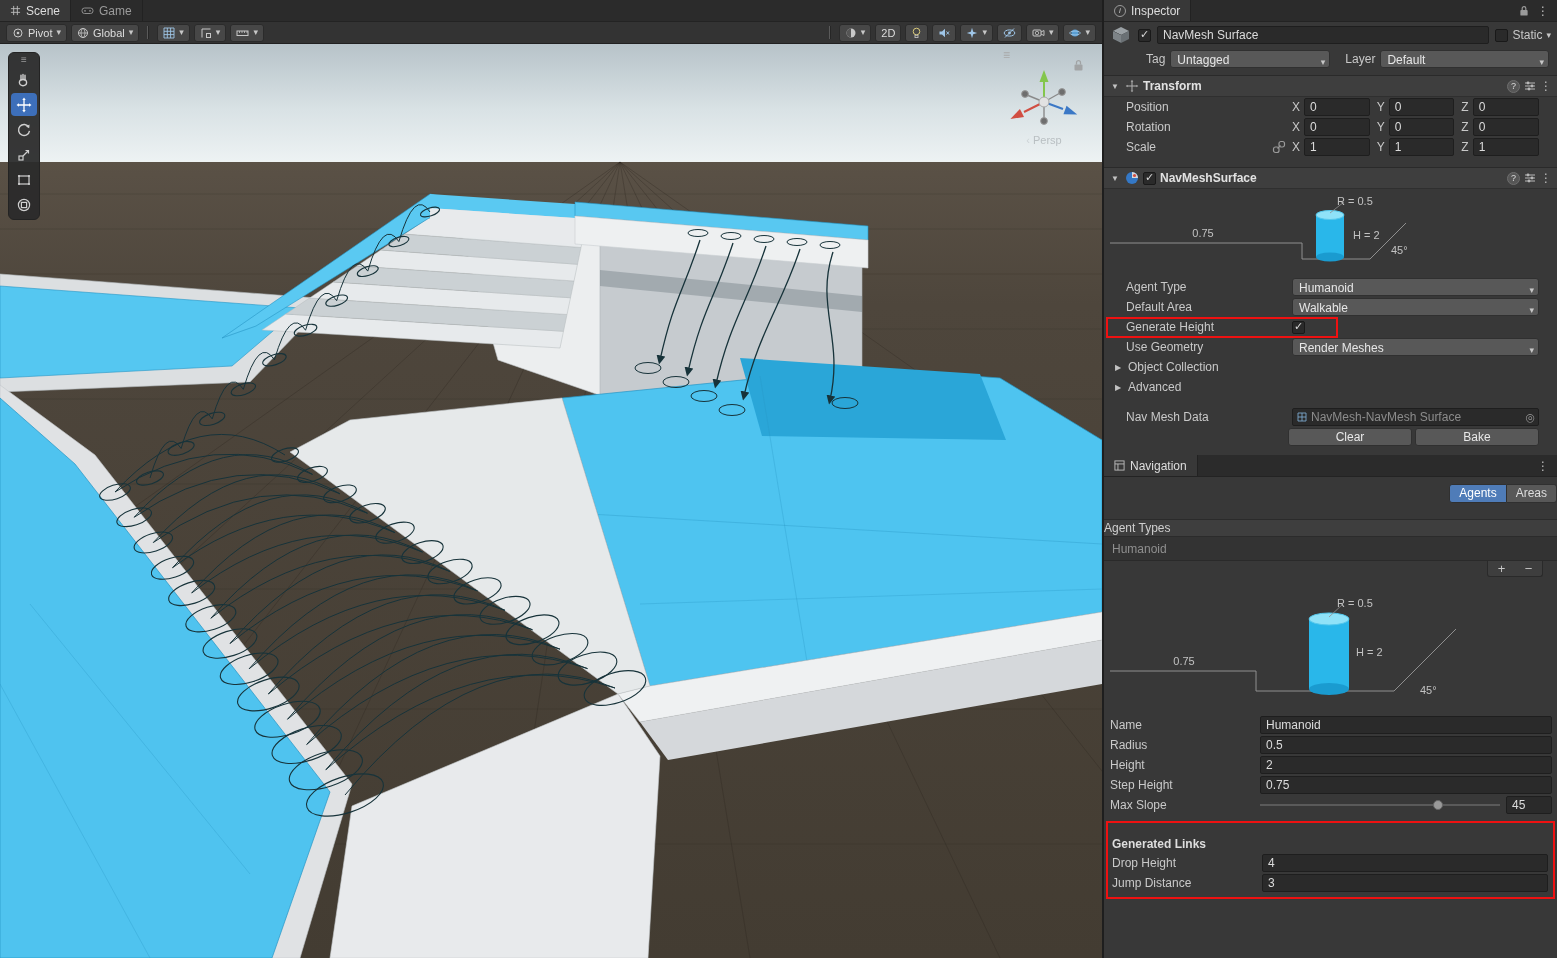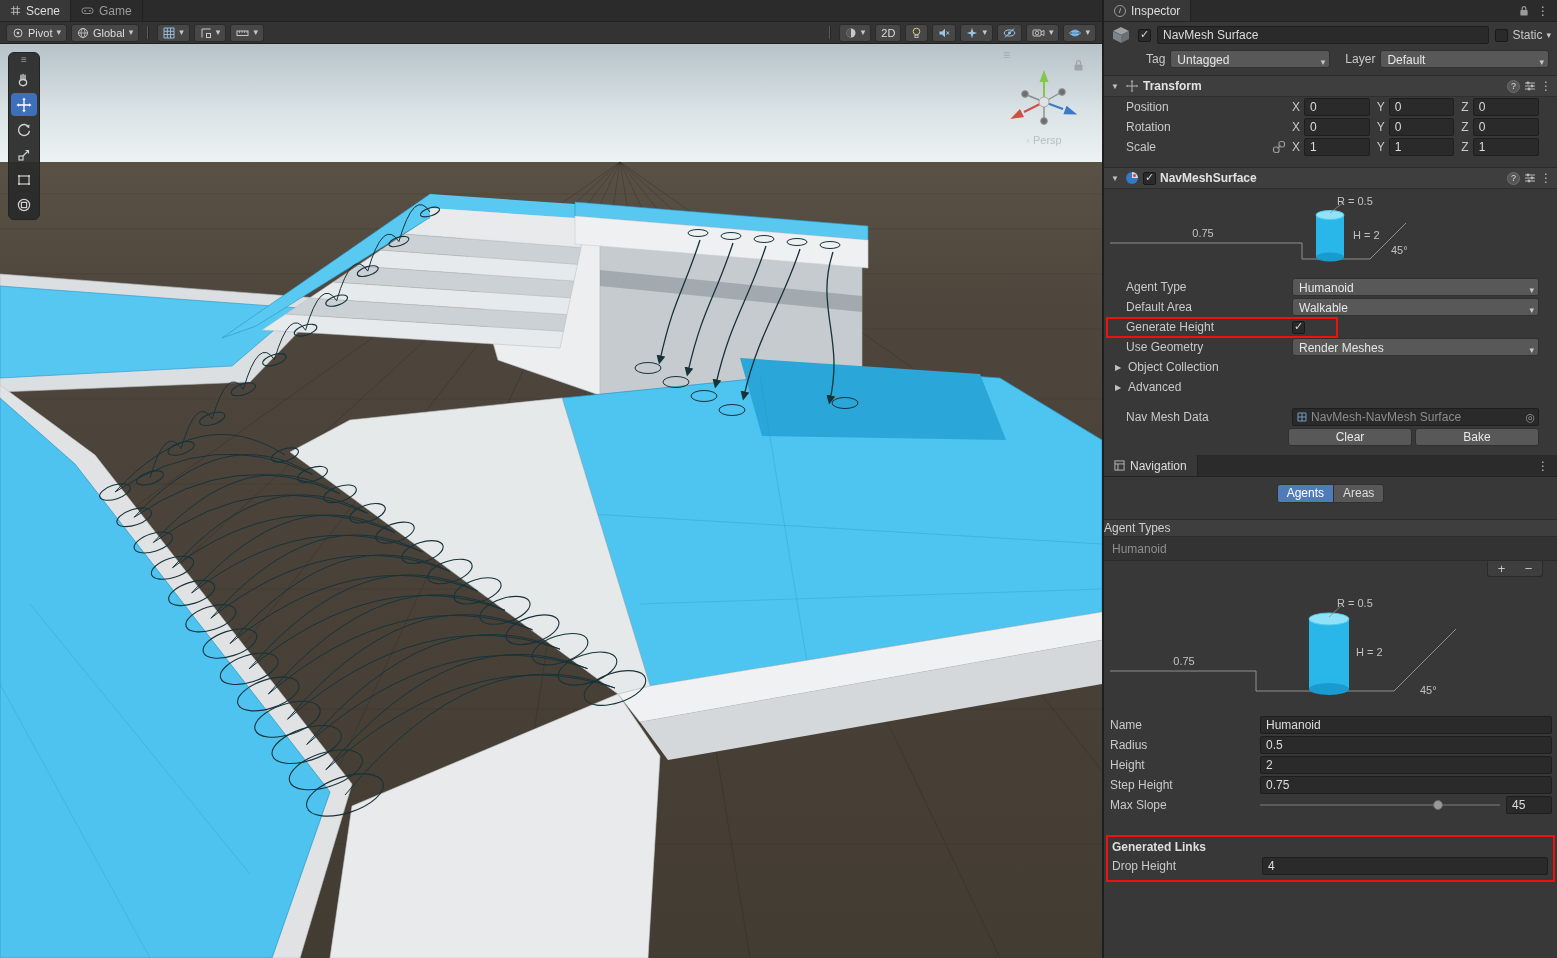--- a/index.html
+++ b/index.html
@@ -70,7 +70,7 @@
 
   
   .nav-window{margin-top:8px;}
-  .seg{display:flex;justify-content:center;margin-top:6px;height:20px;align-items:center;}
+  .seg{display:flex;justify-content:flex-end;margin-top:6px;height:20px;align-items:center;}
   .seg-btn{height:19px;padding:0 9px;font-size:12px;display:flex;align-items:center;background:#585858;color:#ddd;border:1px solid #303030;}
   .seg-btn.first{border-radius:3px 0 0 3px;}
   .seg-btn.last{border-radius:0 3px 3px 0;border-left:none;}

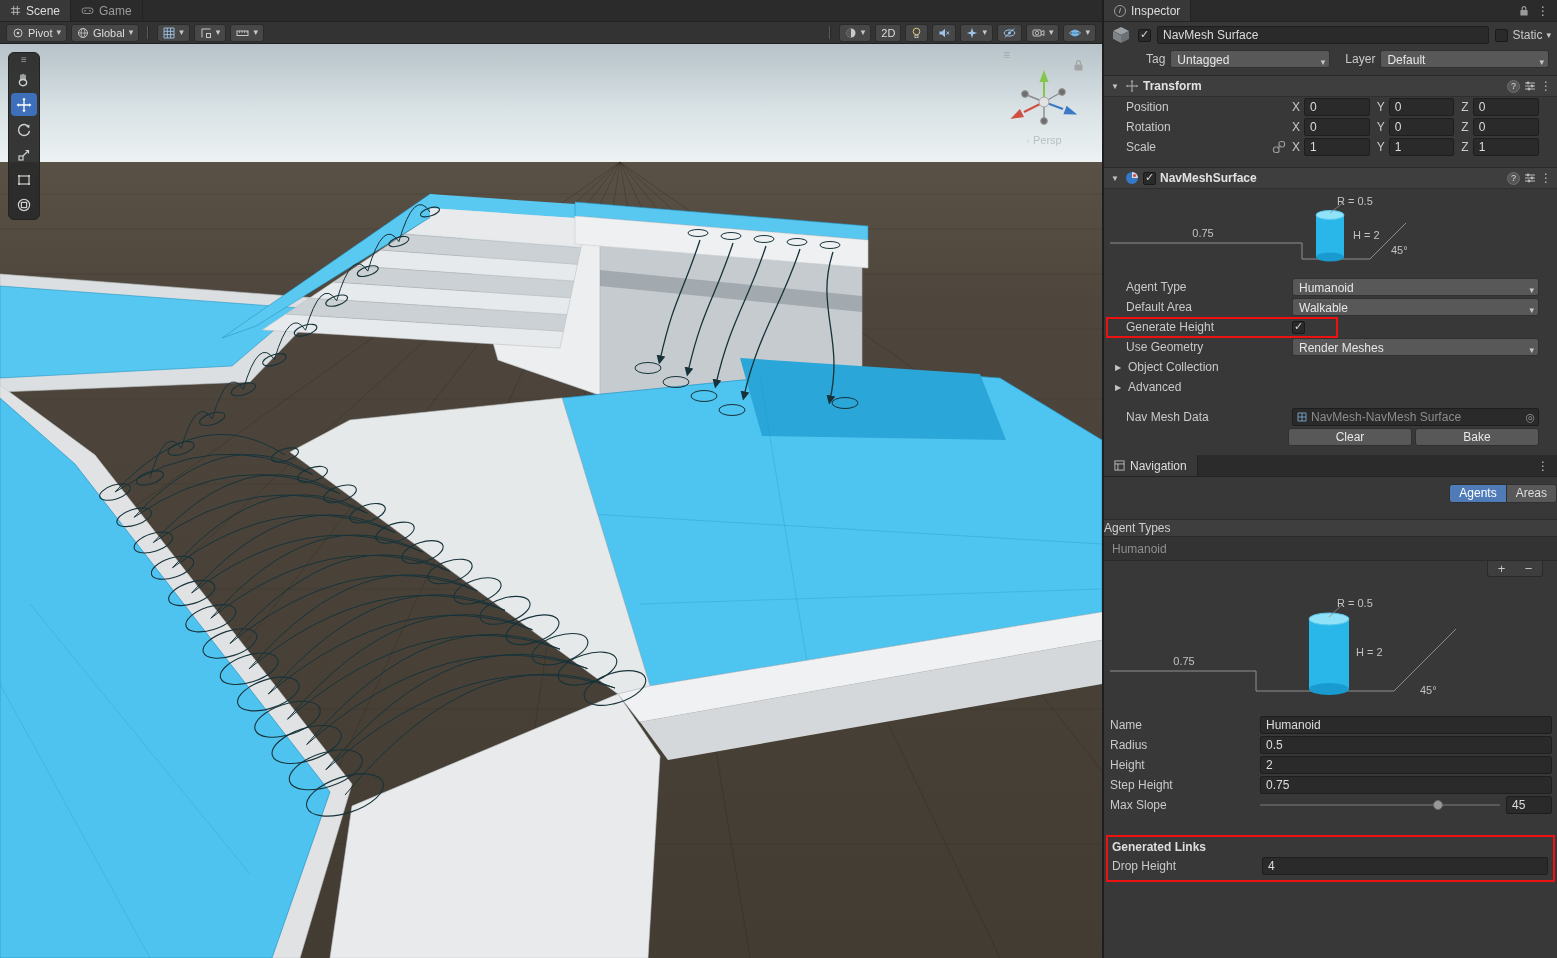--- a/index.html
+++ b/index.html
@@ -87,7 +87,7 @@
   .slider .track{position:absolute;left:0;right:0;top:8px;height:2px;background:#5a5a5a;}
   .slider .thumb{position:absolute;top:4px;left:calc(74% - 5px);width:10px;height:10px;border-radius:50%;background:#999;border:1px solid #666;}
   .w46{width:46px;flex:0 0 46px;}
-  .red-sec{margin:20px 2px 0 2px;border:2px solid #ee1111;padding:1px 0 4px 0;}
+  .red-sec{margin:6px 2px 0 2px;border:2px solid #ee1111;padding:12px 0 4px 0;}
   .sec-title{font-weight:bold;font-size:12px;color:#dedede;padding:2px 0 2px 4px;}
   .red-sec .nrow{padding-left:4px;}
   .info-ico{width:12px;height:12px;border-radius:50%;border:1px solid #9a9a9a;color:#c8c8c8;font-size:8px;font-style:italic;display:inline-flex;align-items:center;justify-content:center;}

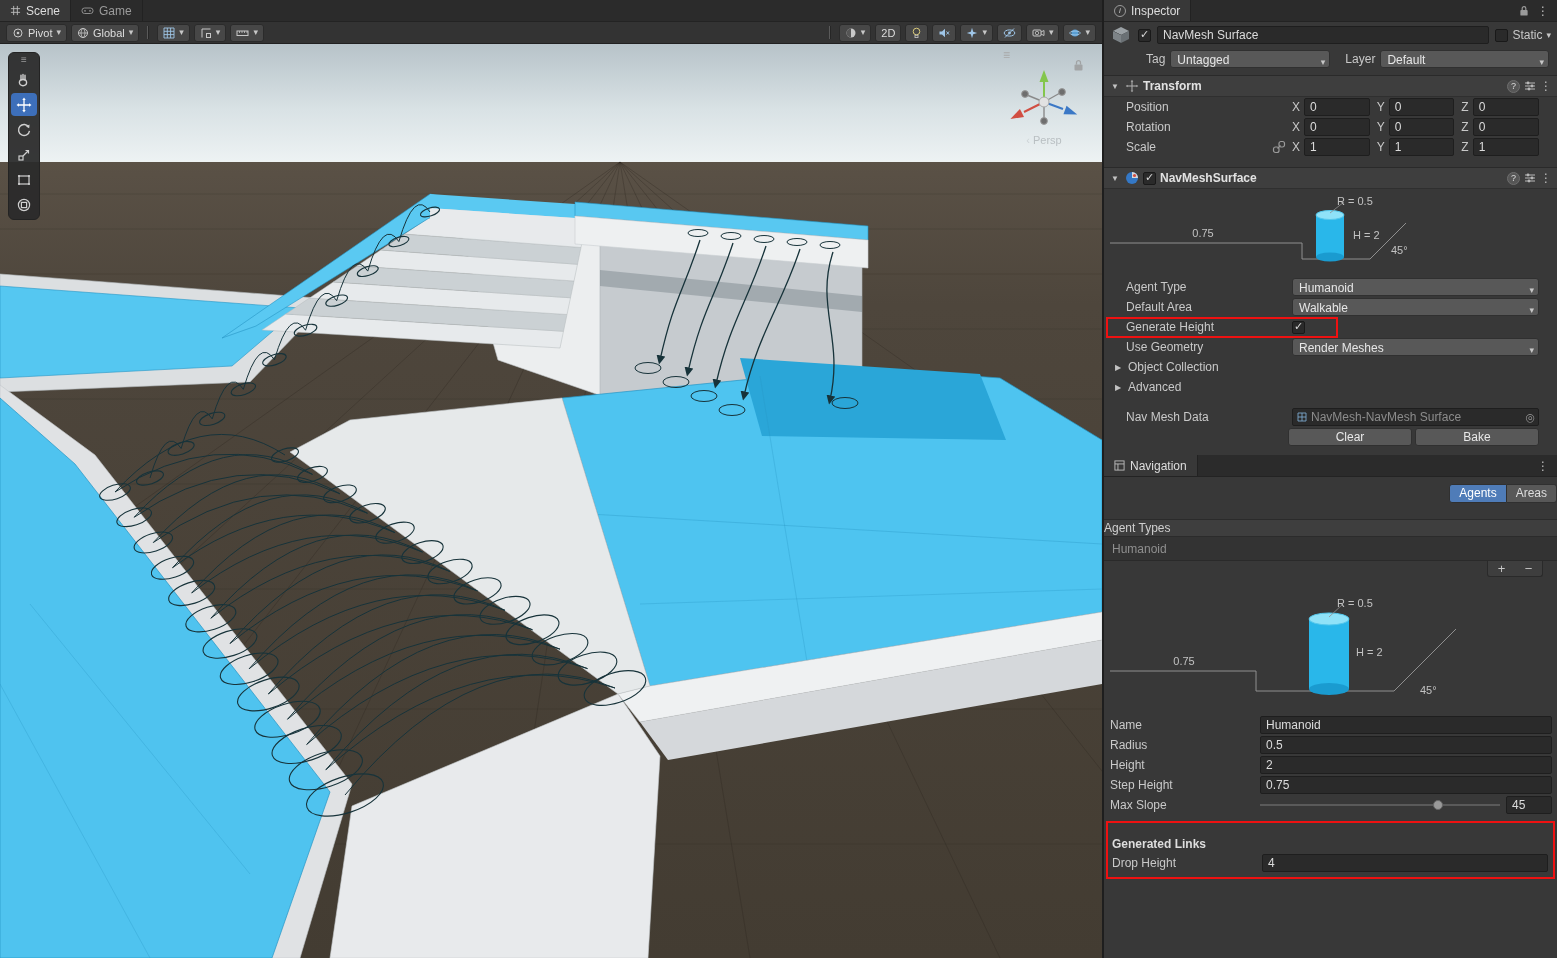--- a/index.html
+++ b/index.html
@@ -762,6 +762,12 @@
               <input class="tf" value="4" style="">
             </div>
         </div>
+        <div class="nrow">
+          <span class="lbl">Jump Distance</span>
+          <div class="fa">
+              <input class="tf" value="3" style="">
+            </div>
+        </div>
       </div>
     </div>
   </div>

